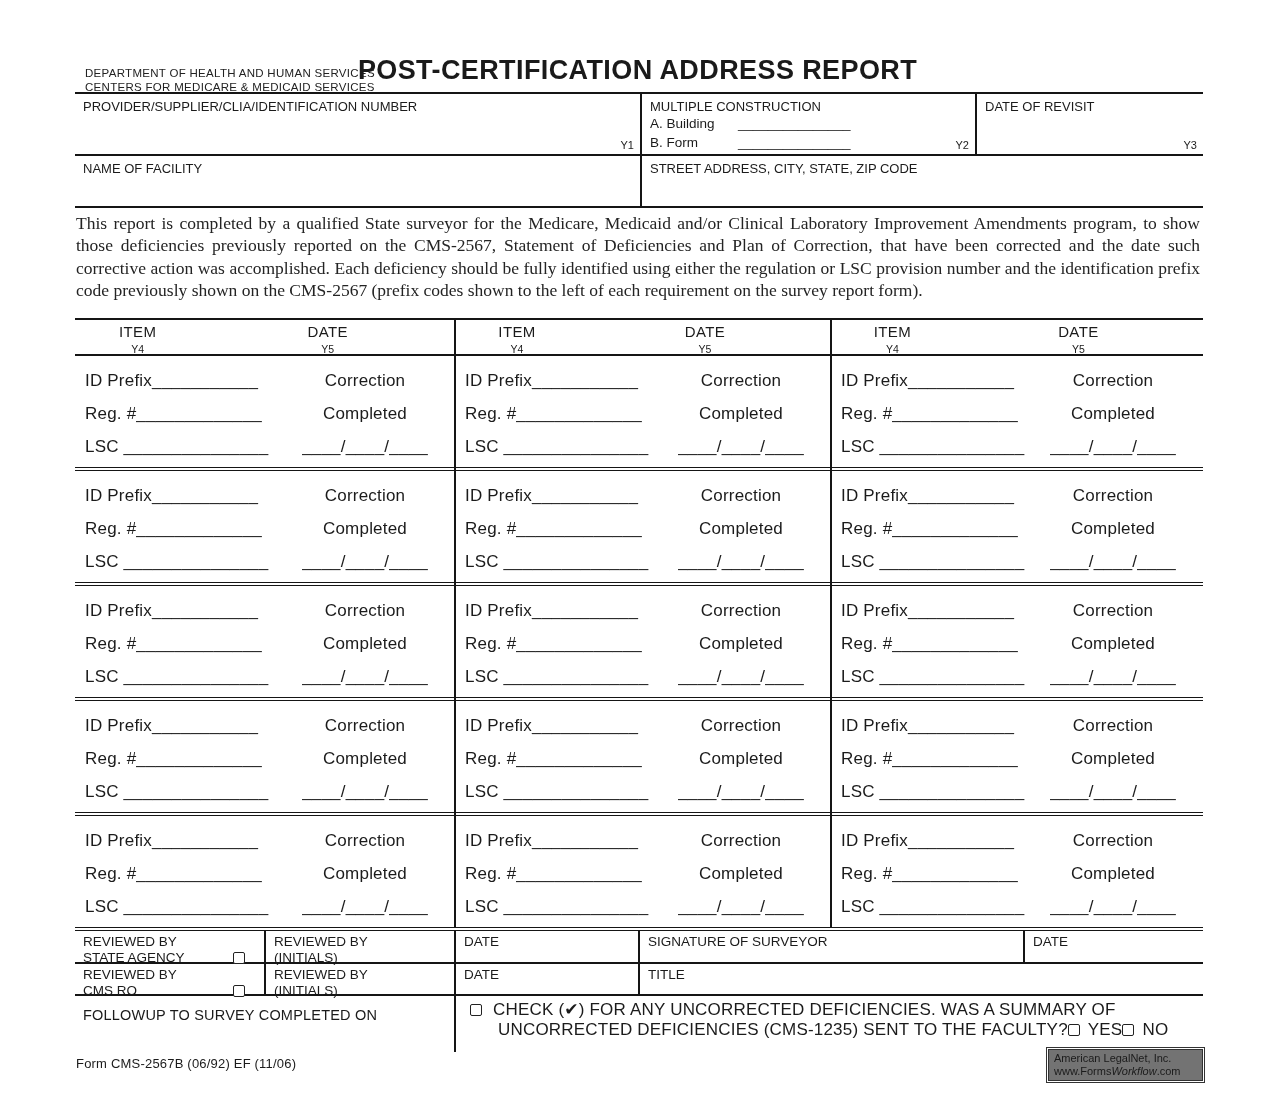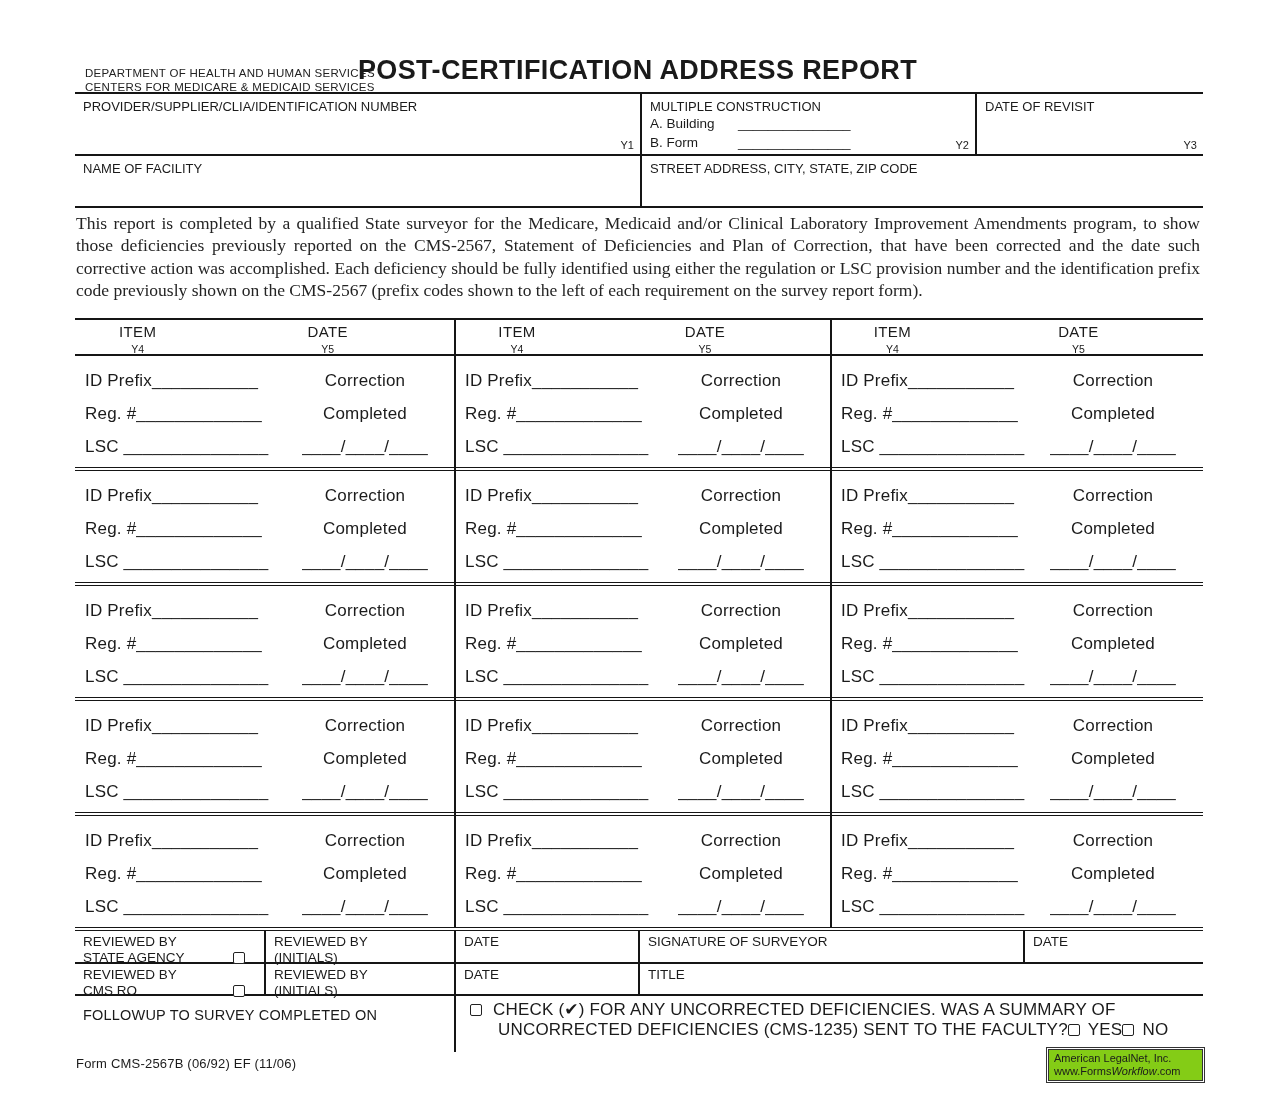--- a/index.html
+++ b/index.html
@@ -70,7 +70,7 @@
 
   
   .form-number { position:absolute; left:76px; top:1056px; font-size:13px; letter-spacing:.2px; }
-  .aln-box { position:absolute; left:1048px; top:1049px; width:155px; border:1px solid #333; outline:1px solid #333; outline-offset:1px; padding:2px 5px; font-size:11px; line-height:13px; background:#84cc16; }
+  .aln-box { position:absolute; left:1048px; top:1049px; width:155px; border:1px solid #333; outline:1px solid #333; outline-offset:1px; padding:2px 5px; font-size:11px; line-height:13px; background:#737373; }
   .it { font-style:italic; }
 </style>
 </head>

